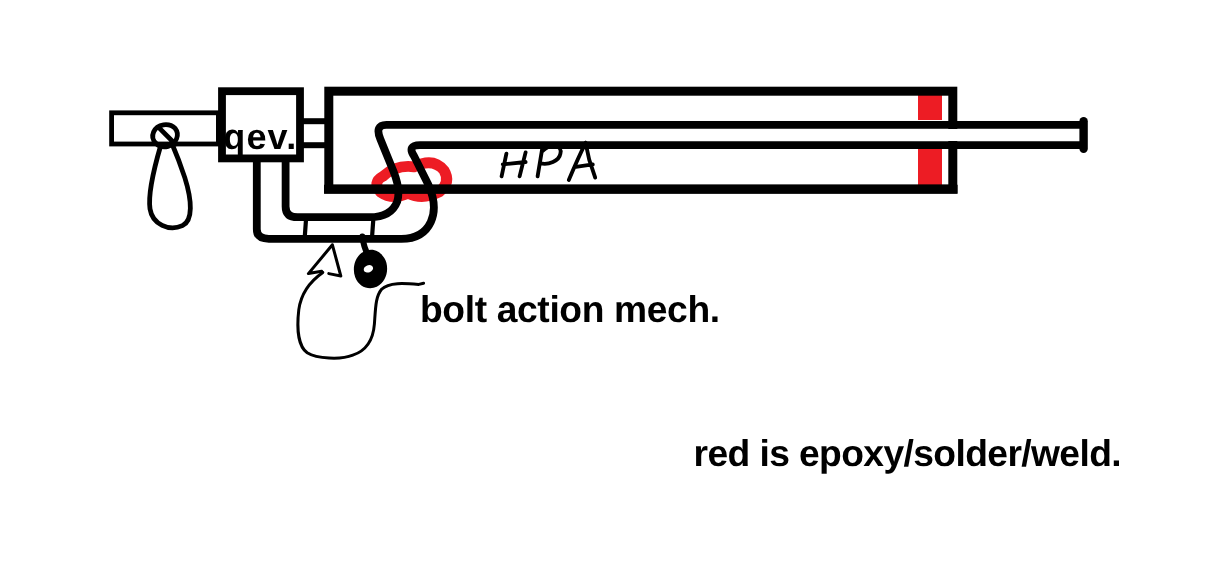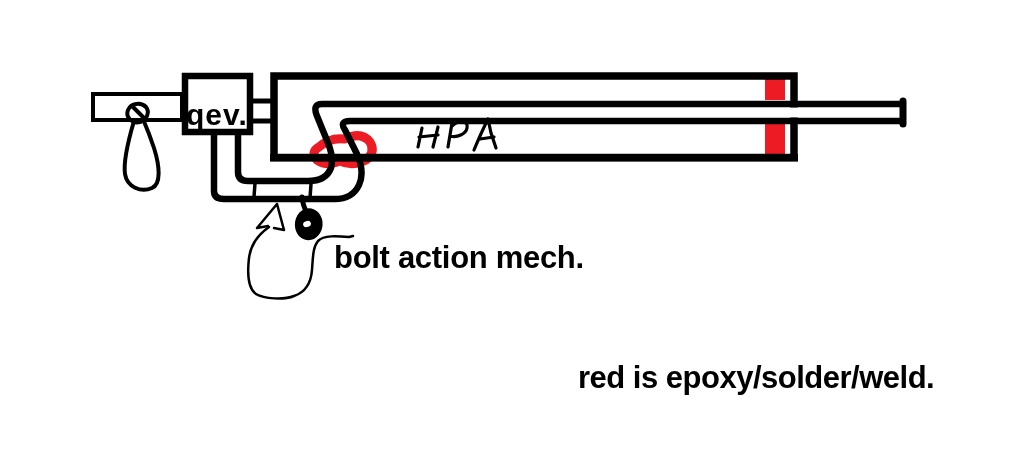--- a/index.html
+++ b/index.html
@@ -19,7 +19,7 @@
     white-space:nowrap;
   }
   .qev-label{left:186px;top:100px;font-size:30px;letter-spacing:1px;}
-  .bolt-label{left:334px;top:242px;font-size:31px;letter-spacing:-0.3px;}
+  .bolt-label{left:350px;top:242px;font-size:31px;letter-spacing:-0.3px;}
   .legend-label{left:578px;top:362px;font-size:31px;letter-spacing:-0.5px;}
   .hpa-label{
     left:415px;top:114px;font-size:34px;

